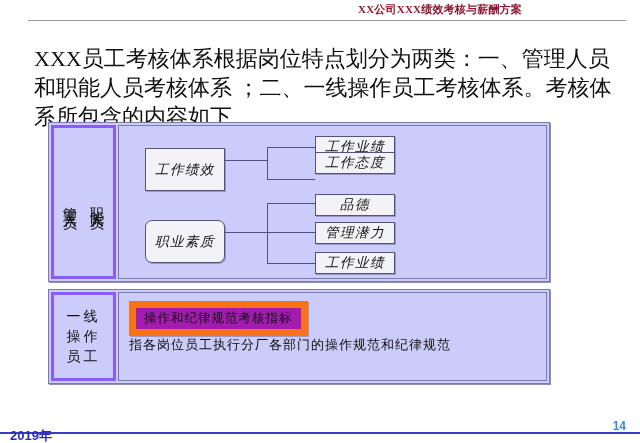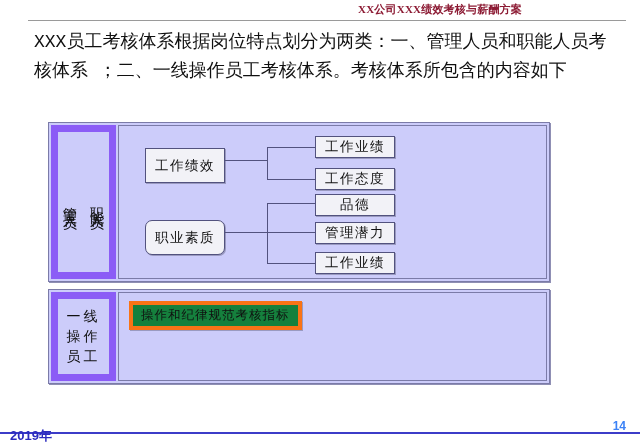--- a/index.html
+++ b/index.html
@@ -45,13 +45,12 @@
   #page-title {
     position: absolute;
     left: 34px;
-    top: 28px;
+    top: 44px;
     width: 580px;
-    font-size: 18px;
+    font-size: 22px;
     line-height: 29px;
     color: #101010;
     letter-spacing: 0px;
-    font-family: Liberation Mono, monospace;
   }
 
   

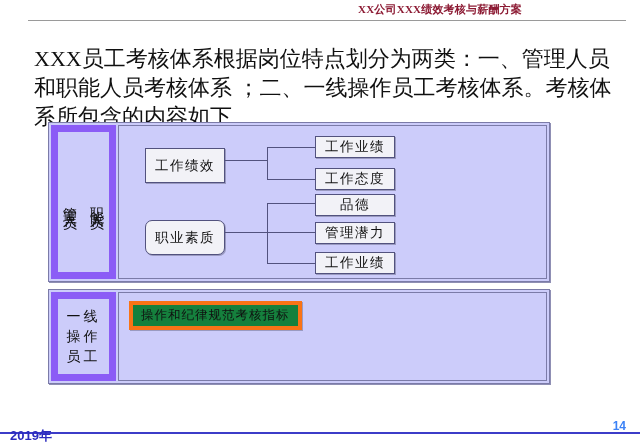--- a/index.html
+++ b/index.html
@@ -125,6 +125,7 @@
     letter-spacing: 1.5px;
     color: #101010;
     white-space: nowrap;
+    font-style: italic;
   }
   .parent-node { left: 26px; width: 80px; height: 35px; }
   .child-node  { left: 196px; width: 80px; height: 22px; }

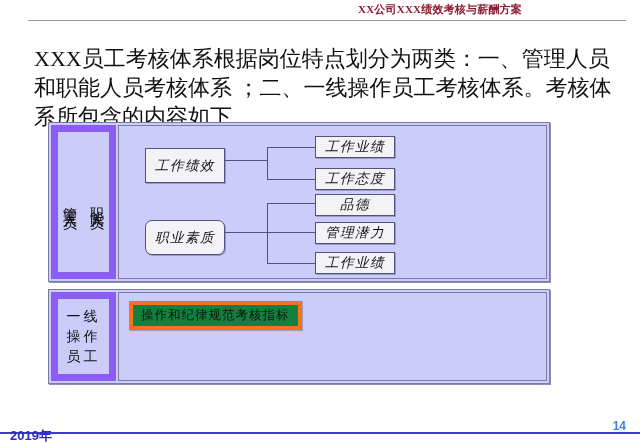--- a/index.html
+++ b/index.html
@@ -127,7 +127,7 @@
     white-space: nowrap;
     font-style: italic;
   }
-  .parent-node { left: 26px; width: 80px; height: 35px; }
+  .parent-node { left: 26px; width: 80px; height: 43px; }
   .child-node  { left: 196px; width: 80px; height: 22px; }
 
   .n-perf   { top: 22px; }

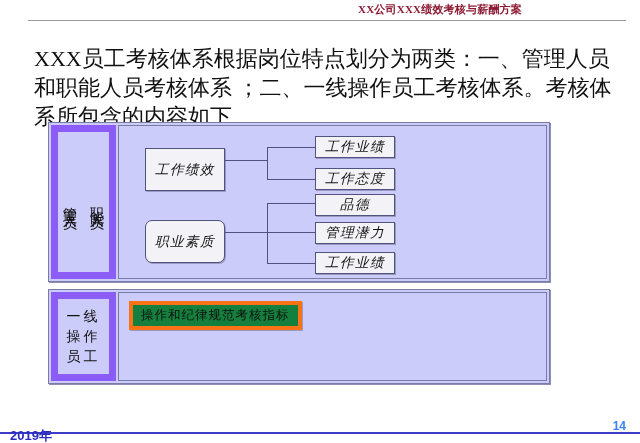--- a/index.html
+++ b/index.html
@@ -133,7 +133,7 @@
   .n-perf   { top: 22px; }
   .n-quality{ top: 94px; border-radius: 7px; }
   .n-c1 { top: 10px; }
-  .n-c2 { top: 42px; }
+  .n-c2 { top: 26px; }
   .n-c3 { top: 68px; }
   .n-c4 { top: 96px; }
   .n-c5 { top: 126px; }

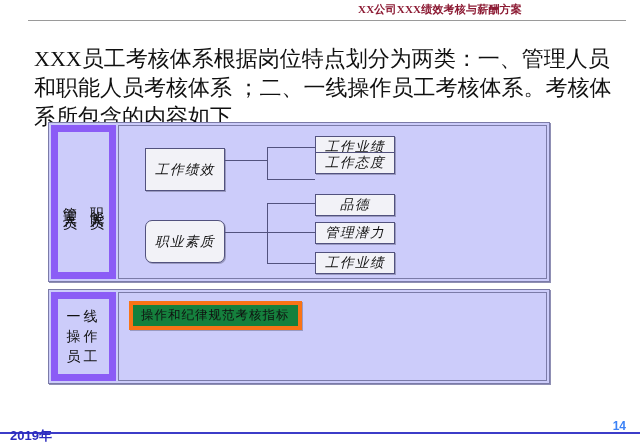--- a/index.html
+++ b/index.html
@@ -70,7 +70,7 @@
     width: 65px;
     flex: 0 0 65px;
     background: #ccccfa;
-    border: 7px solid #8b5cf6;
+    border: 3px solid #8b5cf6;
     margin: 2px;
     display: flex;
     align-items: center;

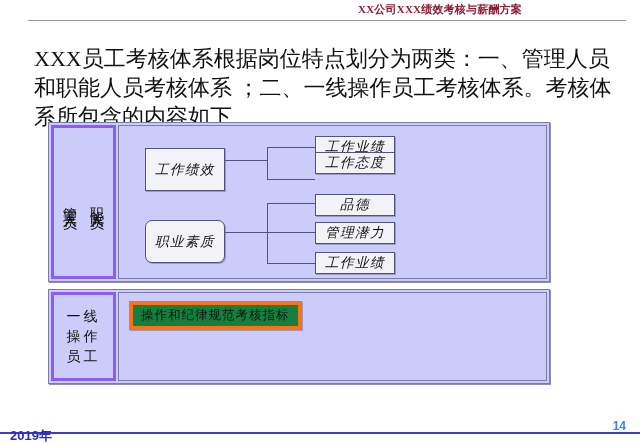--- a/index.html
+++ b/index.html
@@ -162,8 +162,8 @@
     left: 10px; top: 8px;
     box-sizing: border-box;
     padding: 2px 8px;
-    background: #15803d;
-    border: 4px solid #f97316;
+    background: #a21caf;
+    border: 7px solid #f97316;
     box-shadow: 1px 1px 0 #9a9ac0;
     font-size: 12.5px;
     letter-spacing: 1px;

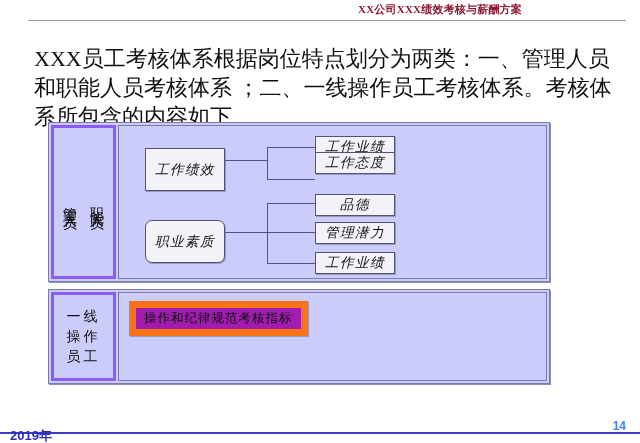--- a/index.html
+++ b/index.html
@@ -254,6 +254,7 @@
 
   <div class="panel-body">
     <div id="op-heading">操作和纪律规范考核指标</div>
+    <div id="op-text">指各岗位员工执行分厂各部门的操作规范和纪律规范</div>
   </div>
 </div>
 

